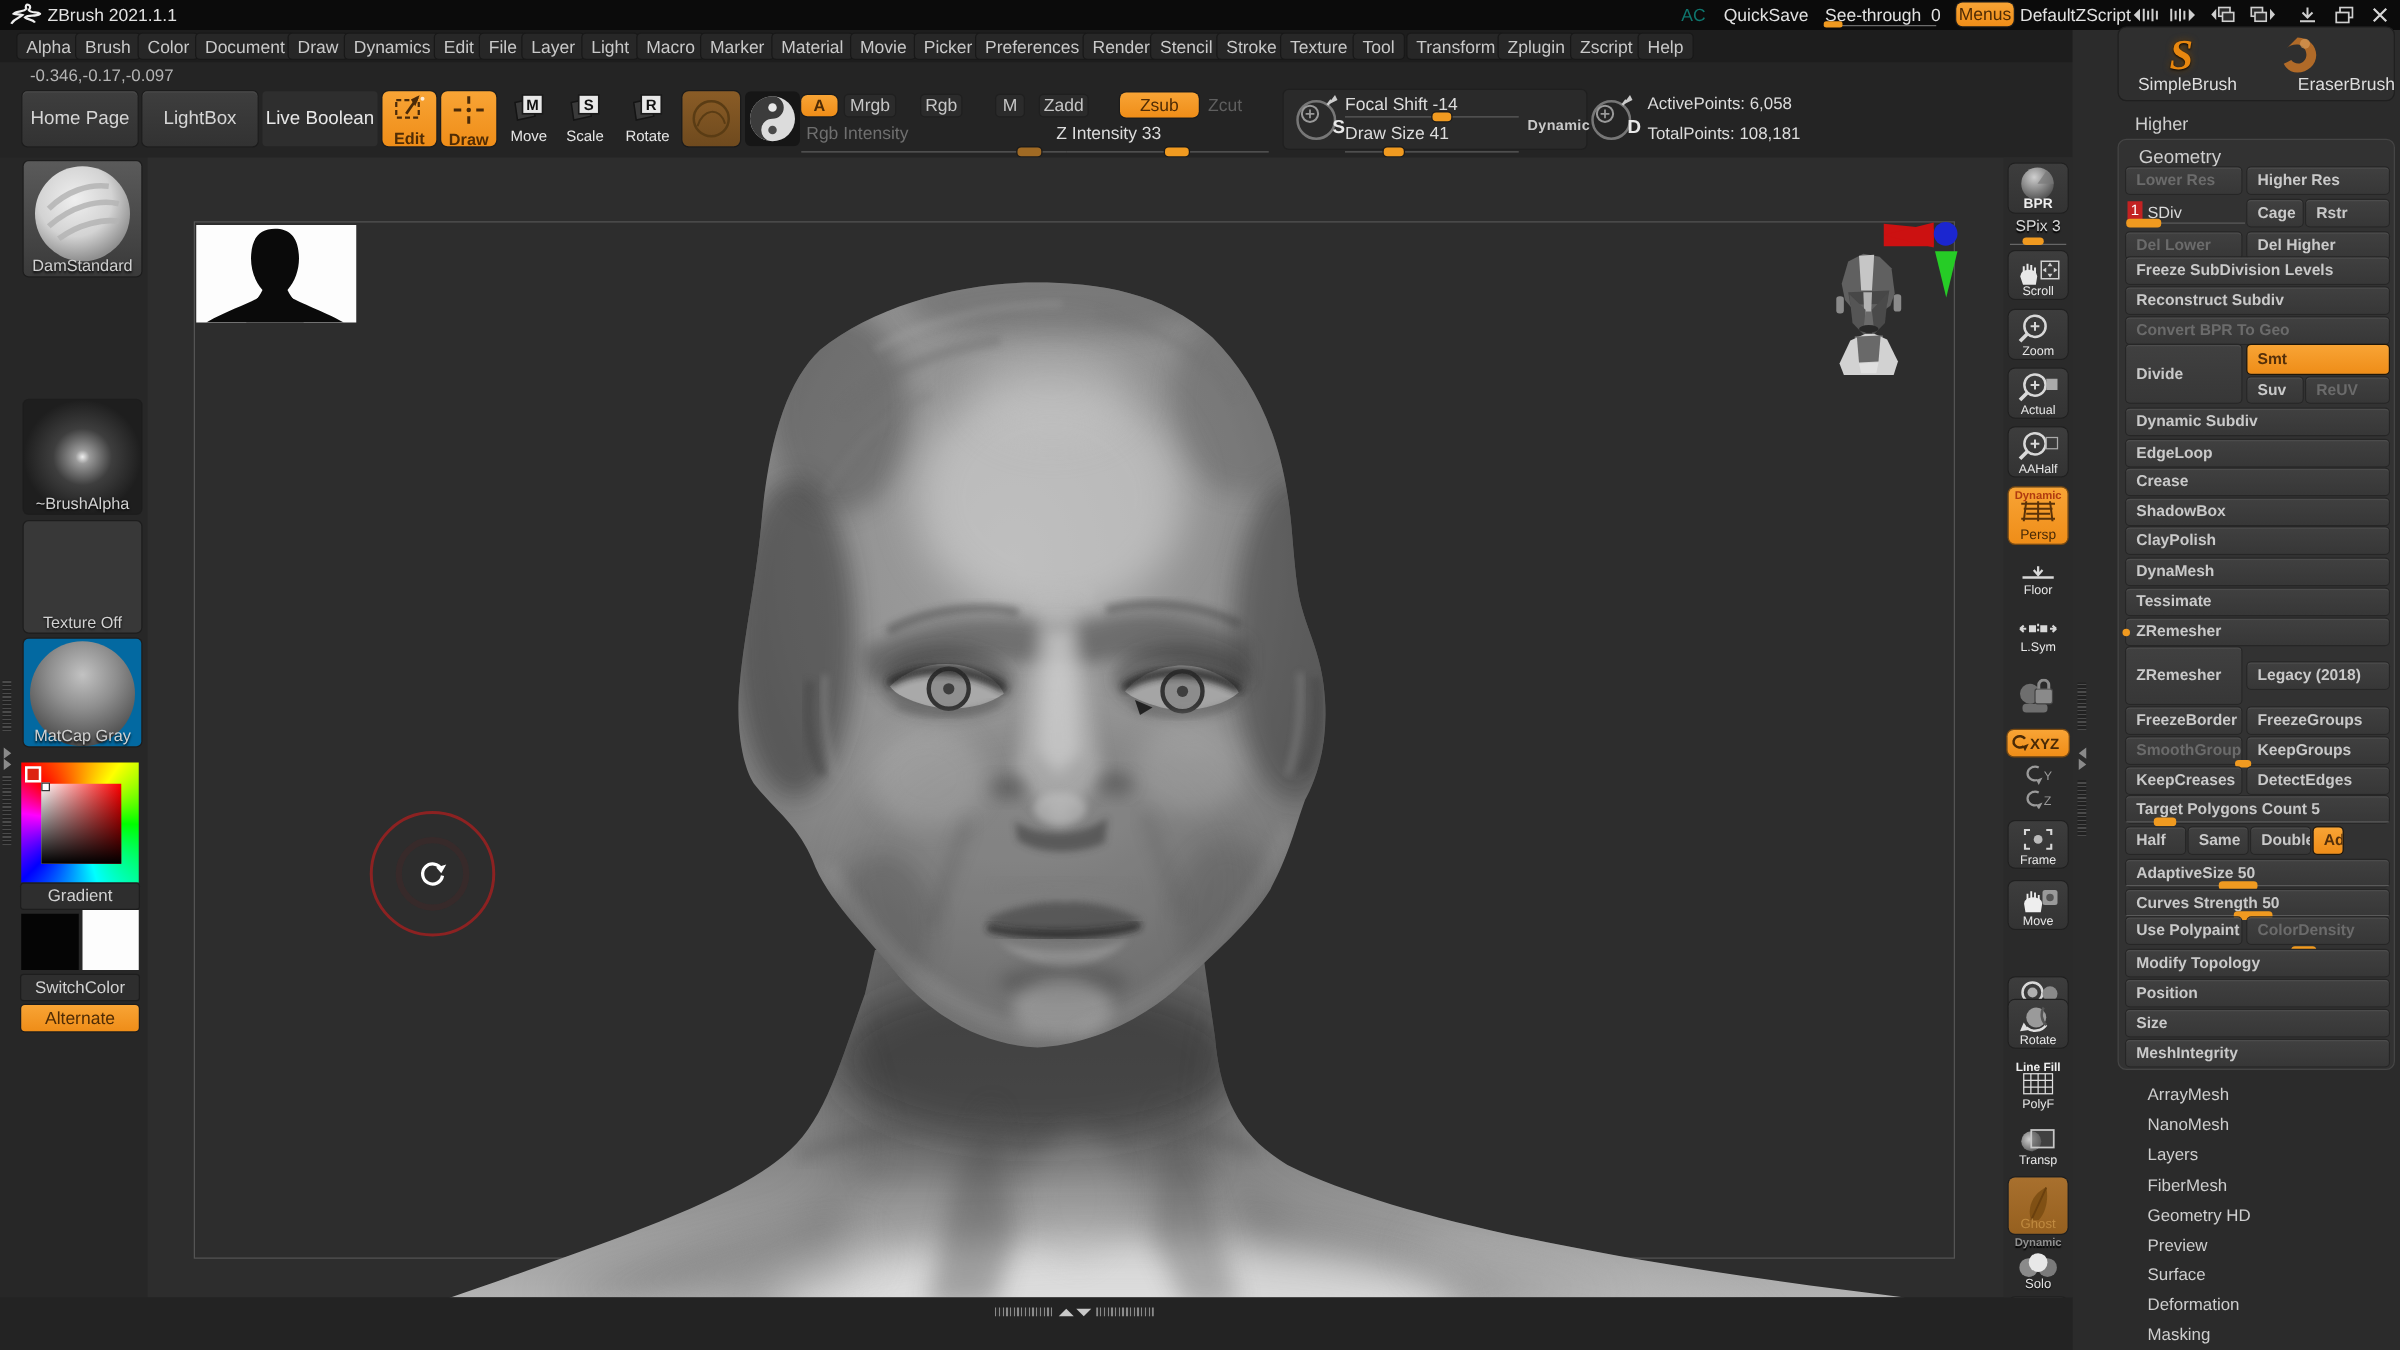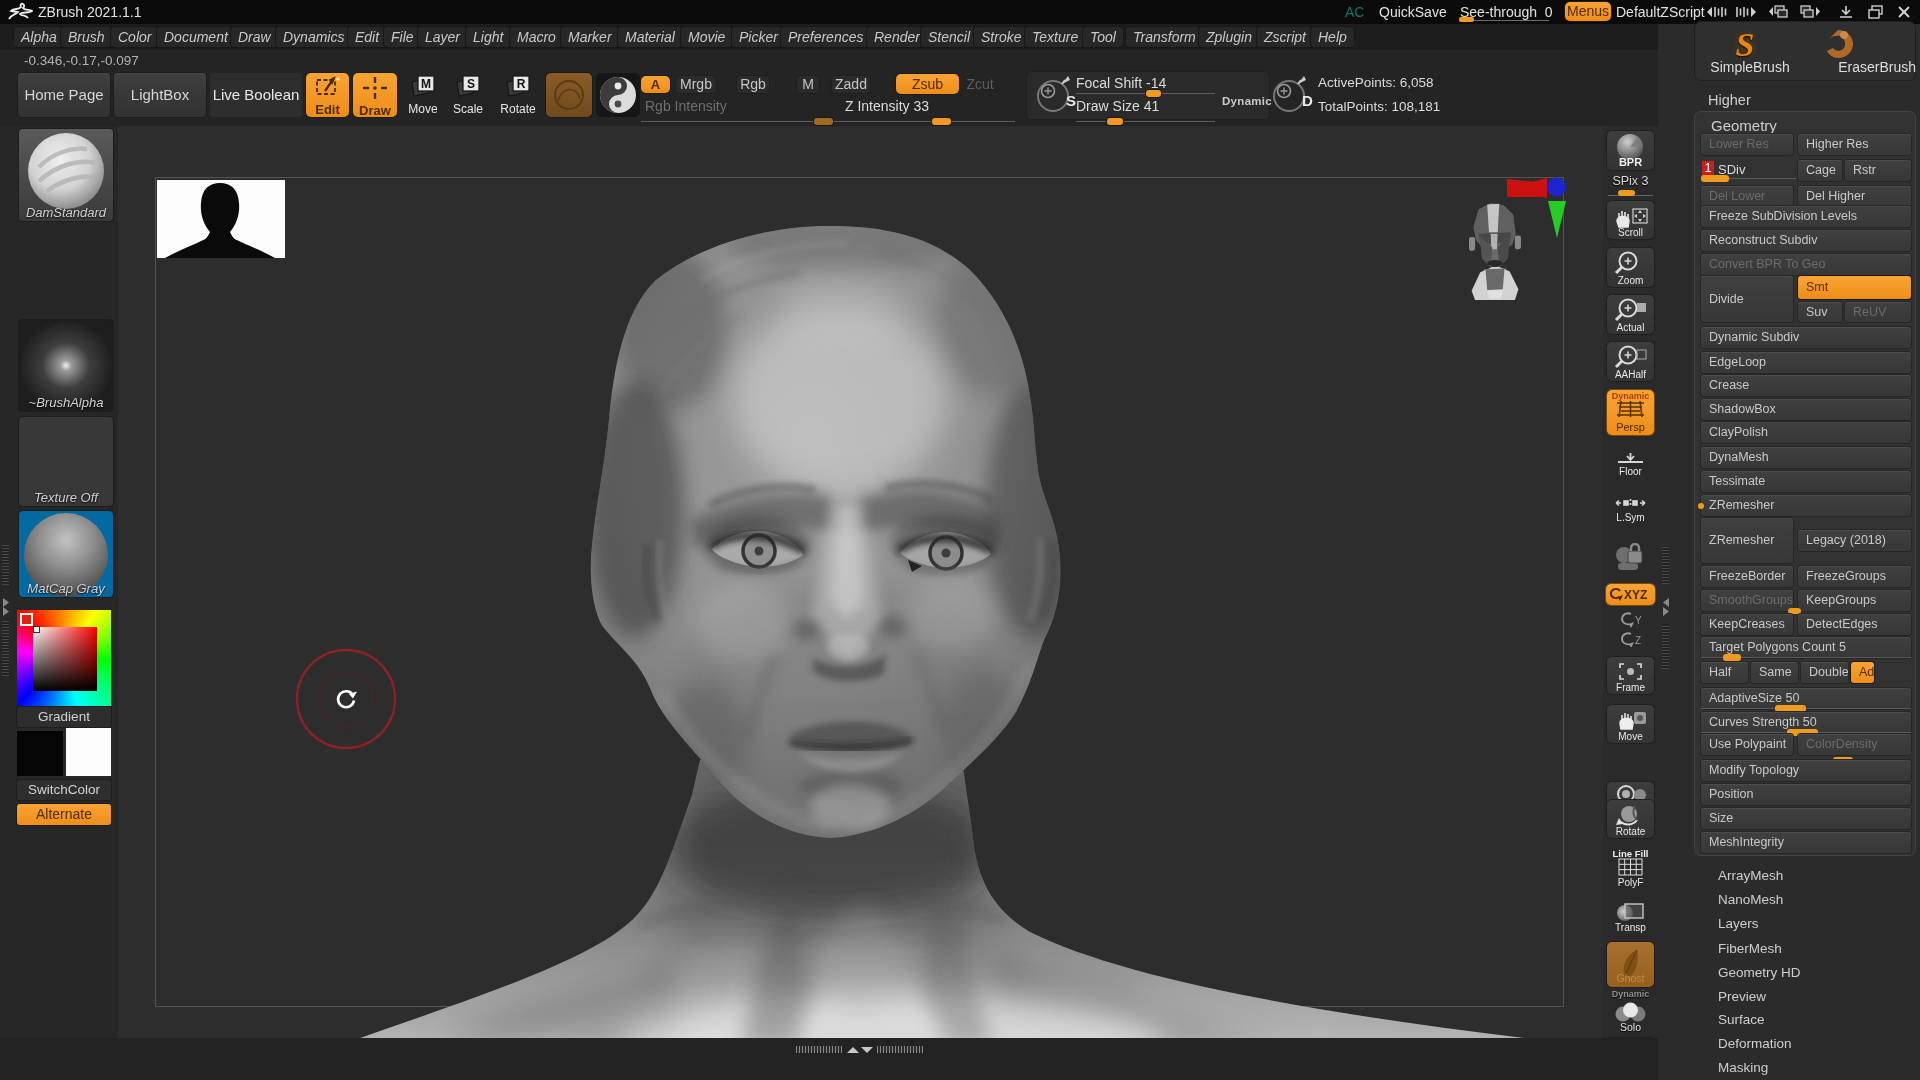--- a/index.html
+++ b/index.html
@@ -13,7 +13,7 @@
 
 
 #menubar { position:absolute; top:24px; left:0; width:1920px; height:26px; background:#1d1d1d; }
-.menu { position:absolute; top:3px; height:20px; line-height:20px; padding:0 7px; font-size:14px; color:#c9c9c9; background:#272727; border-radius:3px; box-shadow:0 0 0 1px #181818;font-style:italic; }
+.menu { position:absolute; top:3px; height:20px; line-height:20px; padding:0 7px; font-size:14px; color:#c9c9c9; background:#272727; border-radius:3px; box-shadow:0 0 0 1px #181818; }
 
 
 #toolbar { position:absolute; top:50px; left:0; width:1920px; height:76px; background:#242424; }

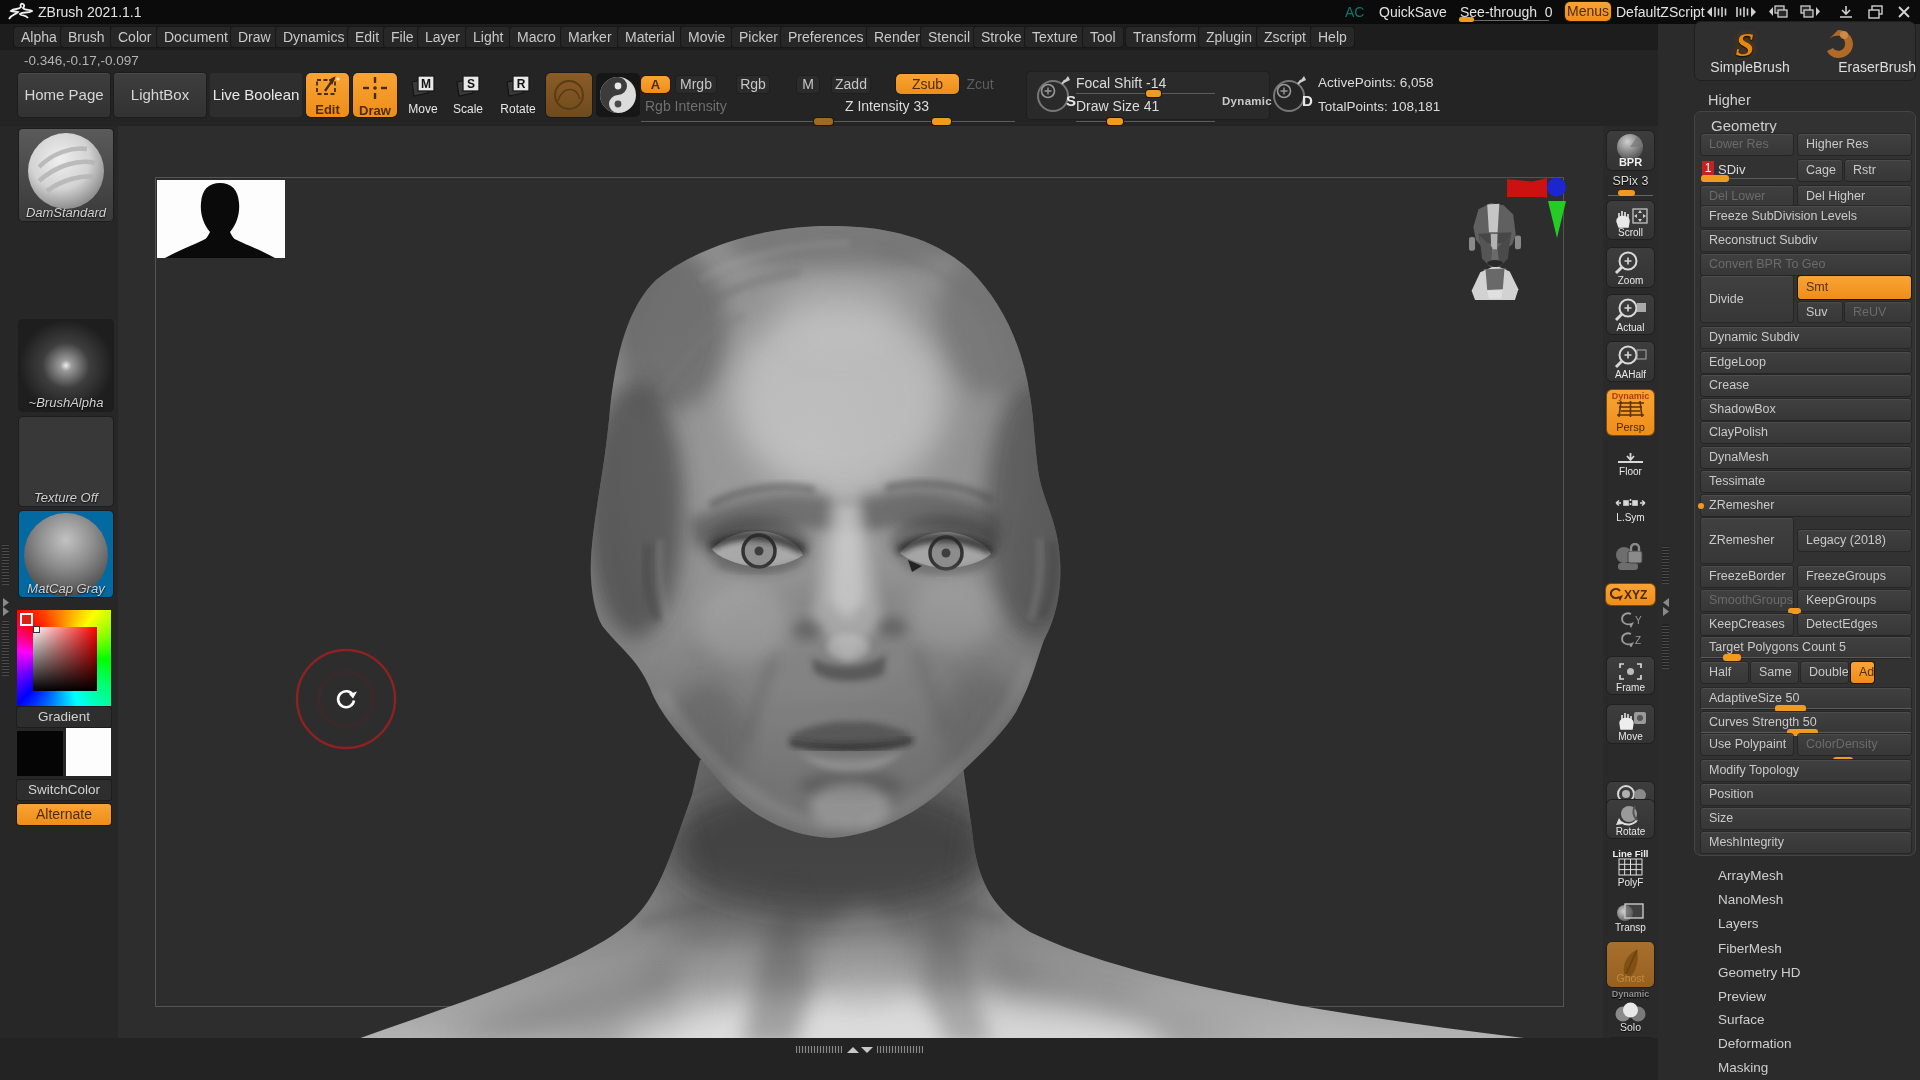--- a/index.html
+++ b/index.html
@@ -52,7 +52,7 @@
 
 #tray { position:absolute; top:24px; left:1658px; width:262px; height:1056px; background:#2b2b2b; }
 #geopanel { position:absolute; left:36px; top:87px; width:222px; height:745px; background:#323232; border:1px solid #454545; border-radius:7px; }
-.pbtn { position:absolute; height:21px; background:linear-gradient(#404040,#373737); border-radius:3px; box-shadow:0 0 0 1px #262626, inset 0 1px 0 #4c4c4c; font-size:12.5px; color:#c9c9c9; line-height:21px; padding-left:8px; white-space:nowrap; overflow:hidden; }
+.pbtn { position:absolute; height:21px; background:linear-gradient(#404040,#373737); border-radius:3px; box-shadow:0 0 0 1px #262626, inset 0 1px 0 #4c4c4c; font-size:12.5px; color:#c9c9c9; line-height:21px; padding-left:8px; white-space:nowrap; overflow:hidden;font-weight:bold; }
 .pbtn.dis { color:#6b6b6b; }
 .pbtn.full { left:6px; width:210px; }
 .pbtn.l { left:6px; width:92px; }

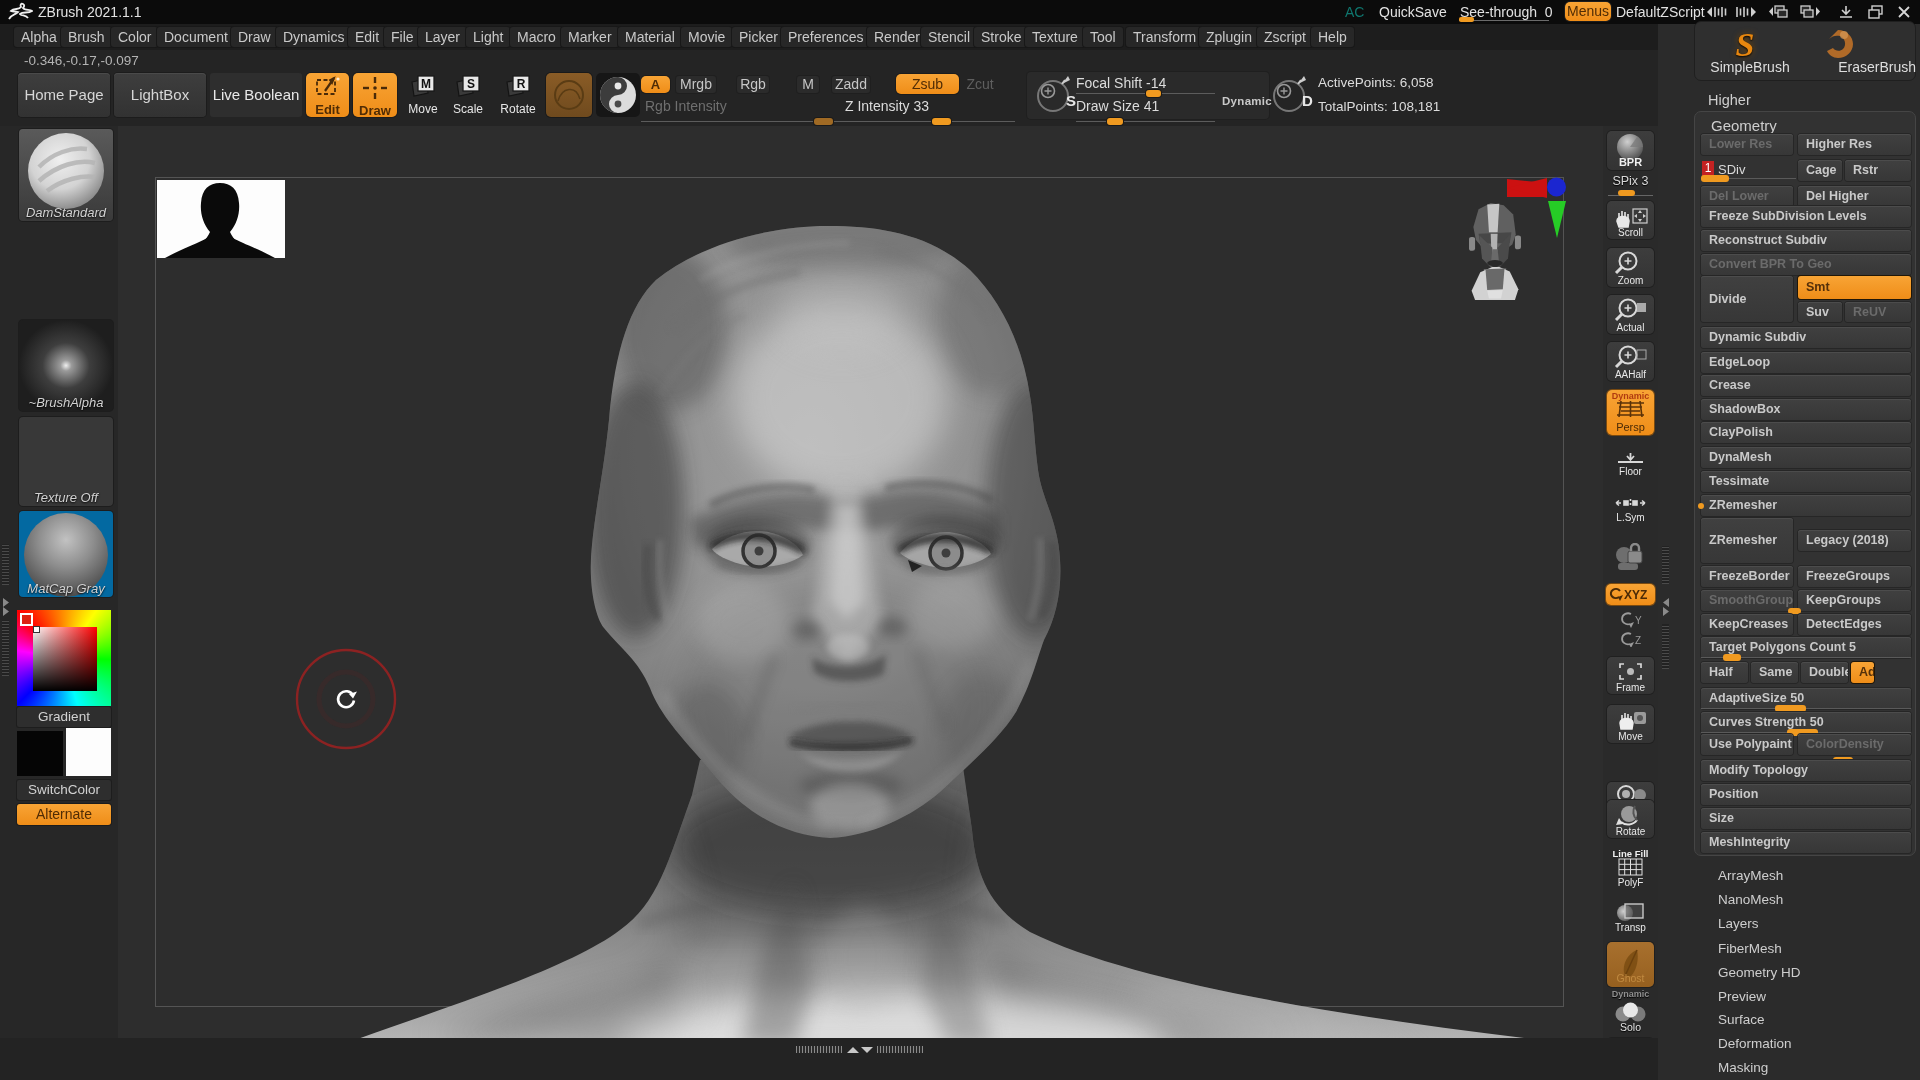--- a/index.html
+++ b/index.html
@@ -33,7 +33,7 @@
 
 
 #sidebar { position:absolute; top:126px; left:0; width:118px; height:912px; background:#272727; }
-.thumb { position:absolute; left:19px; width:94px; background:#2e2e2e; border-radius:4px; box-shadow:0 0 0 1px #1d1d1d; overflow:hidden;font-style:italic; }
+.thumb { position:absolute; left:19px; width:94px; background:#2e2e2e; border-radius:4px; box-shadow:0 0 0 1px #1d1d1d; overflow:hidden; }
 .thumb .lbl { position:absolute; bottom:1px; left:0; right:0; text-align:center; font-size:13px; color:#d2d2d2; text-shadow:0 1px 2px #000; }
 
 

